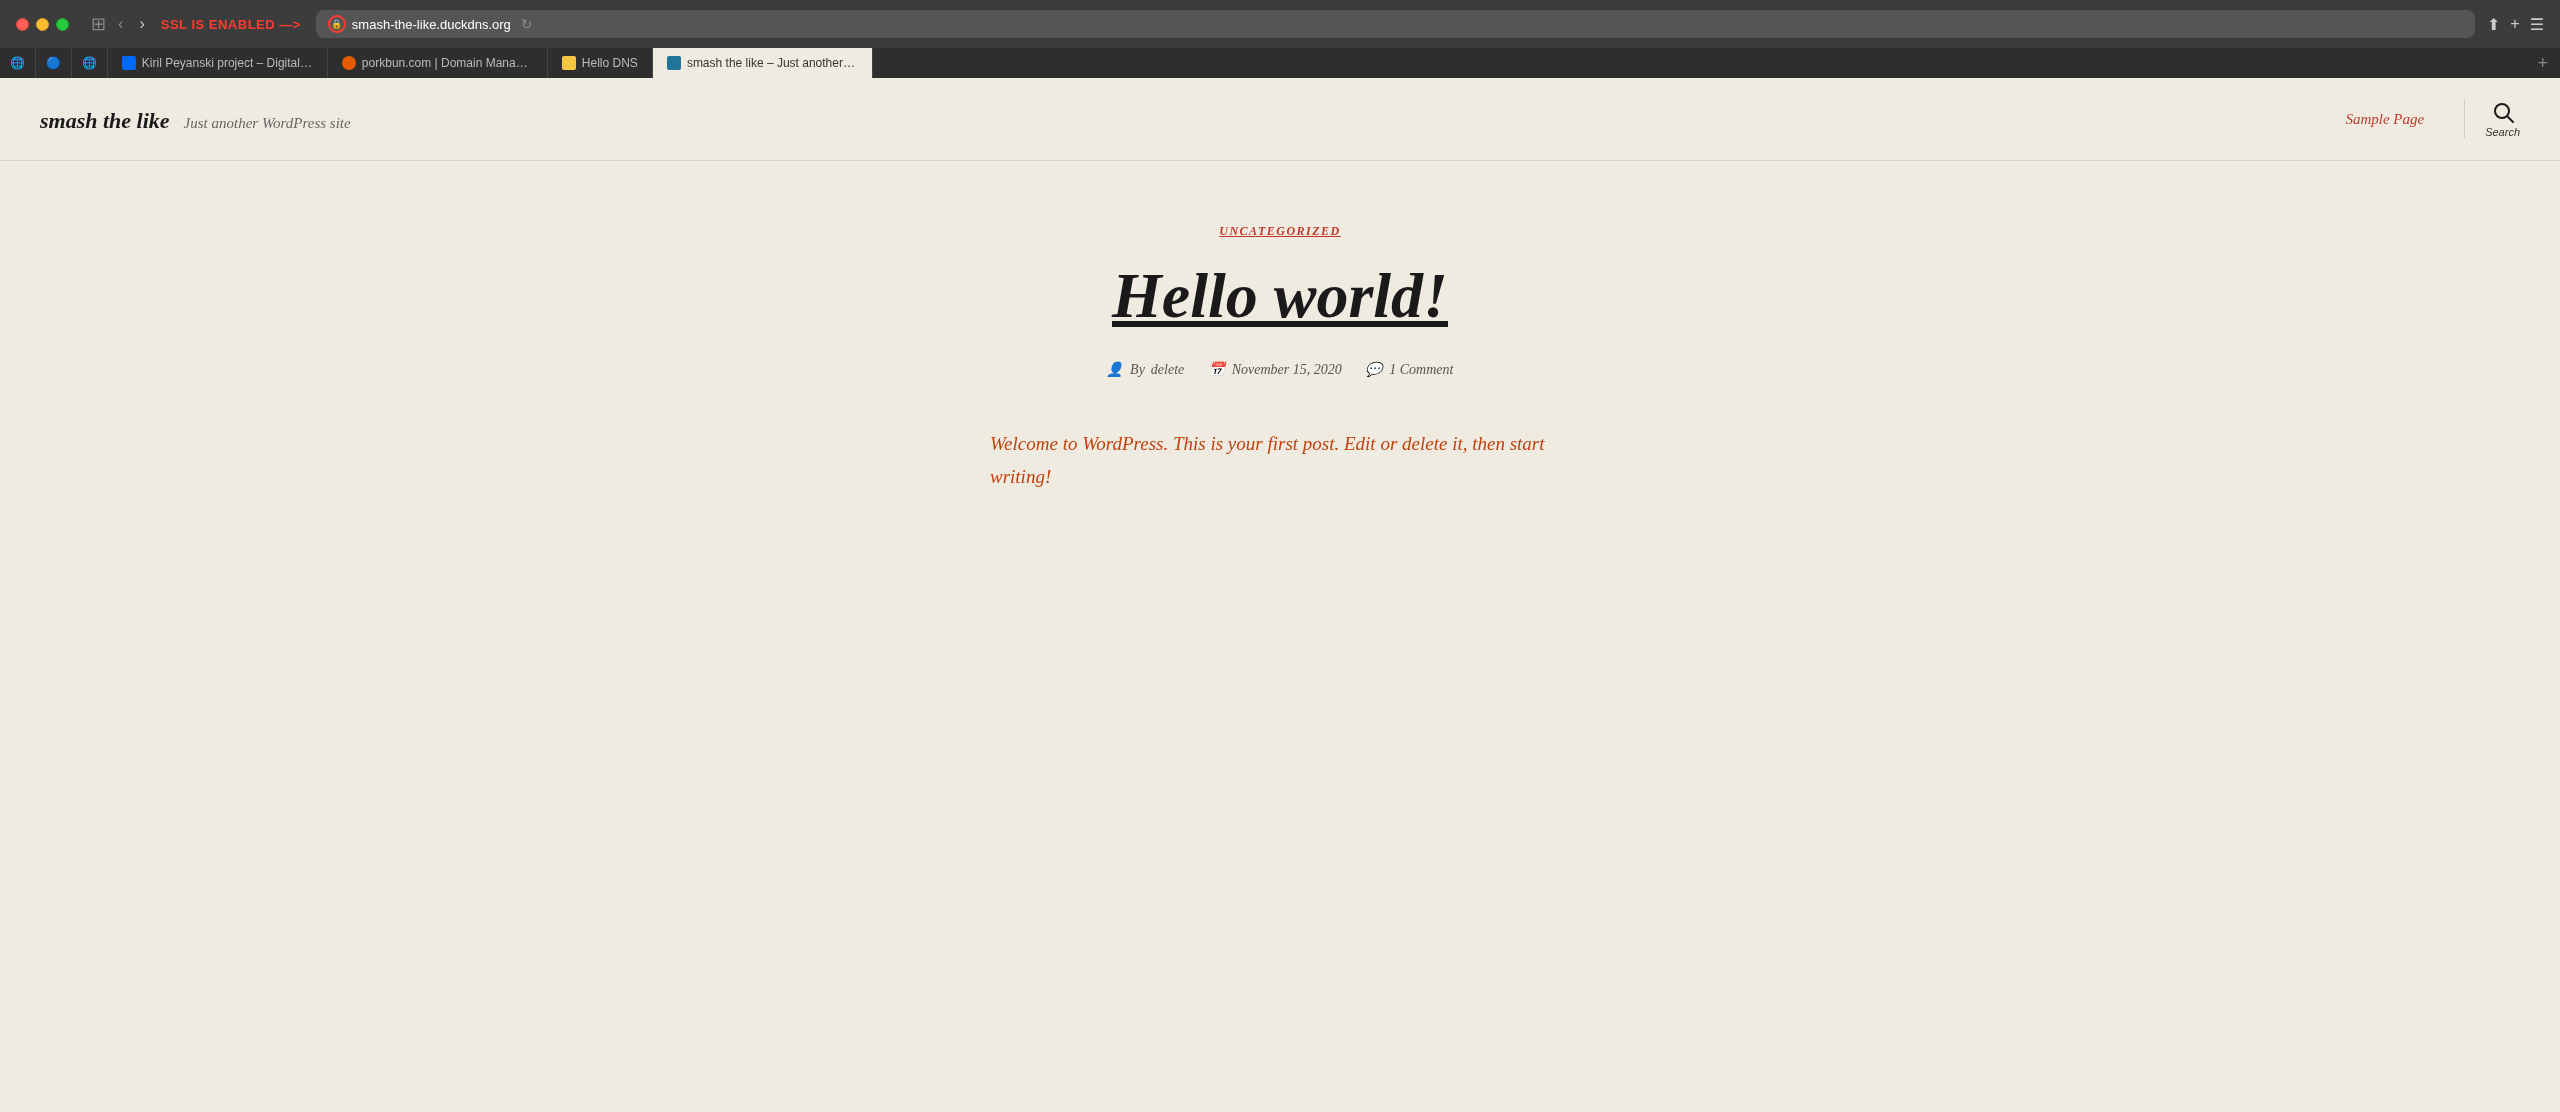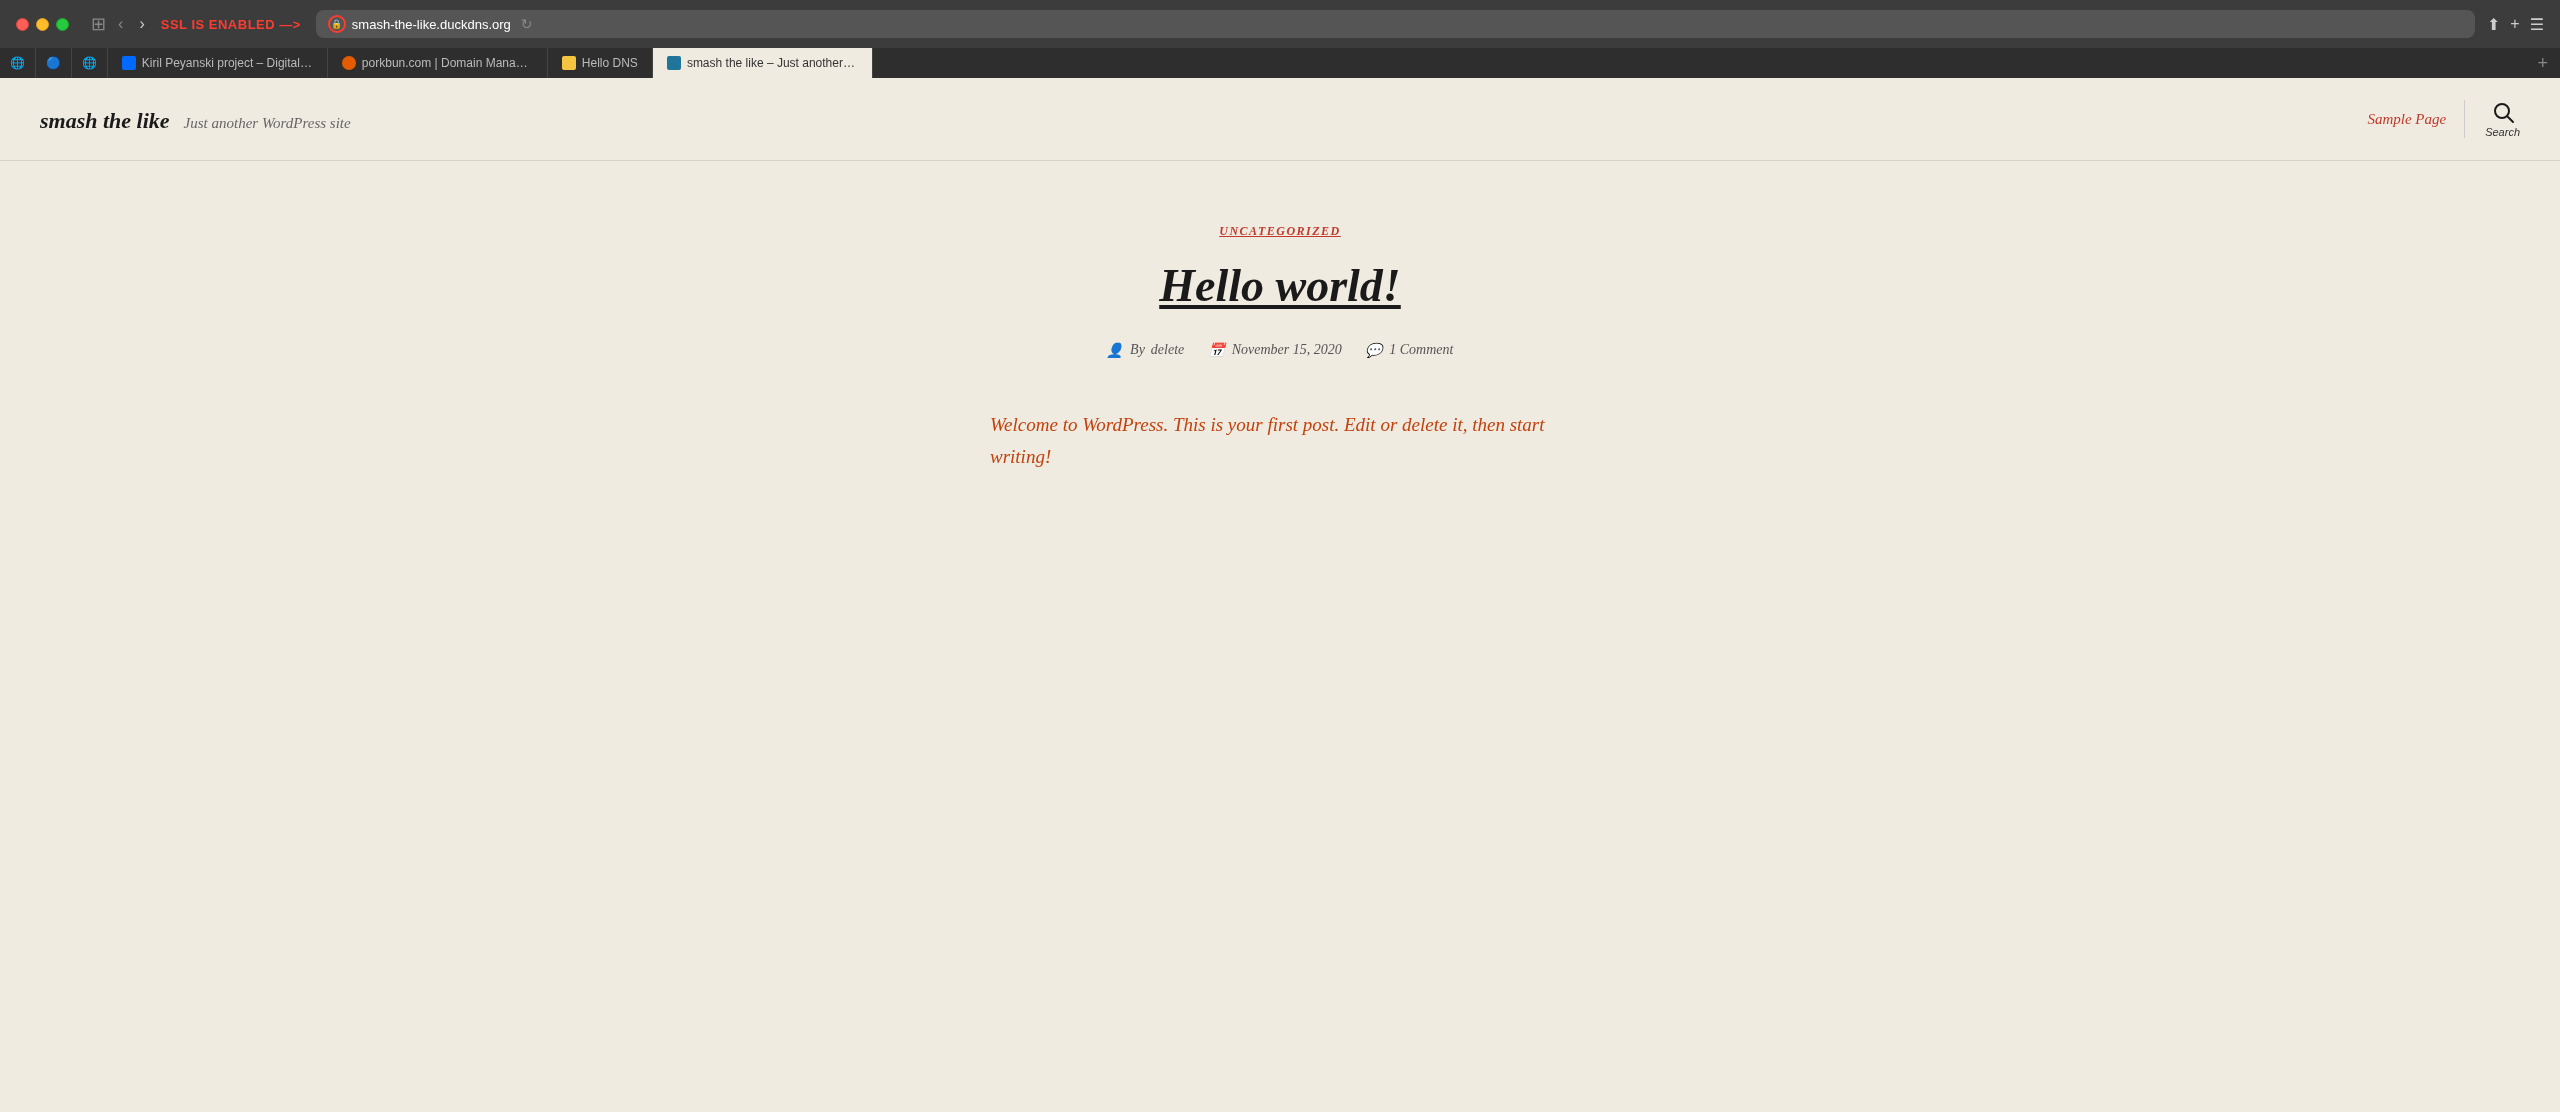--- a/index.html
+++ b/index.html
@@ -221,7 +221,7 @@
     .site-nav {
       display: flex;
       align-items: center;
-      gap: 18px;
+      gap: 40px;
       text-align: right;
     }
 

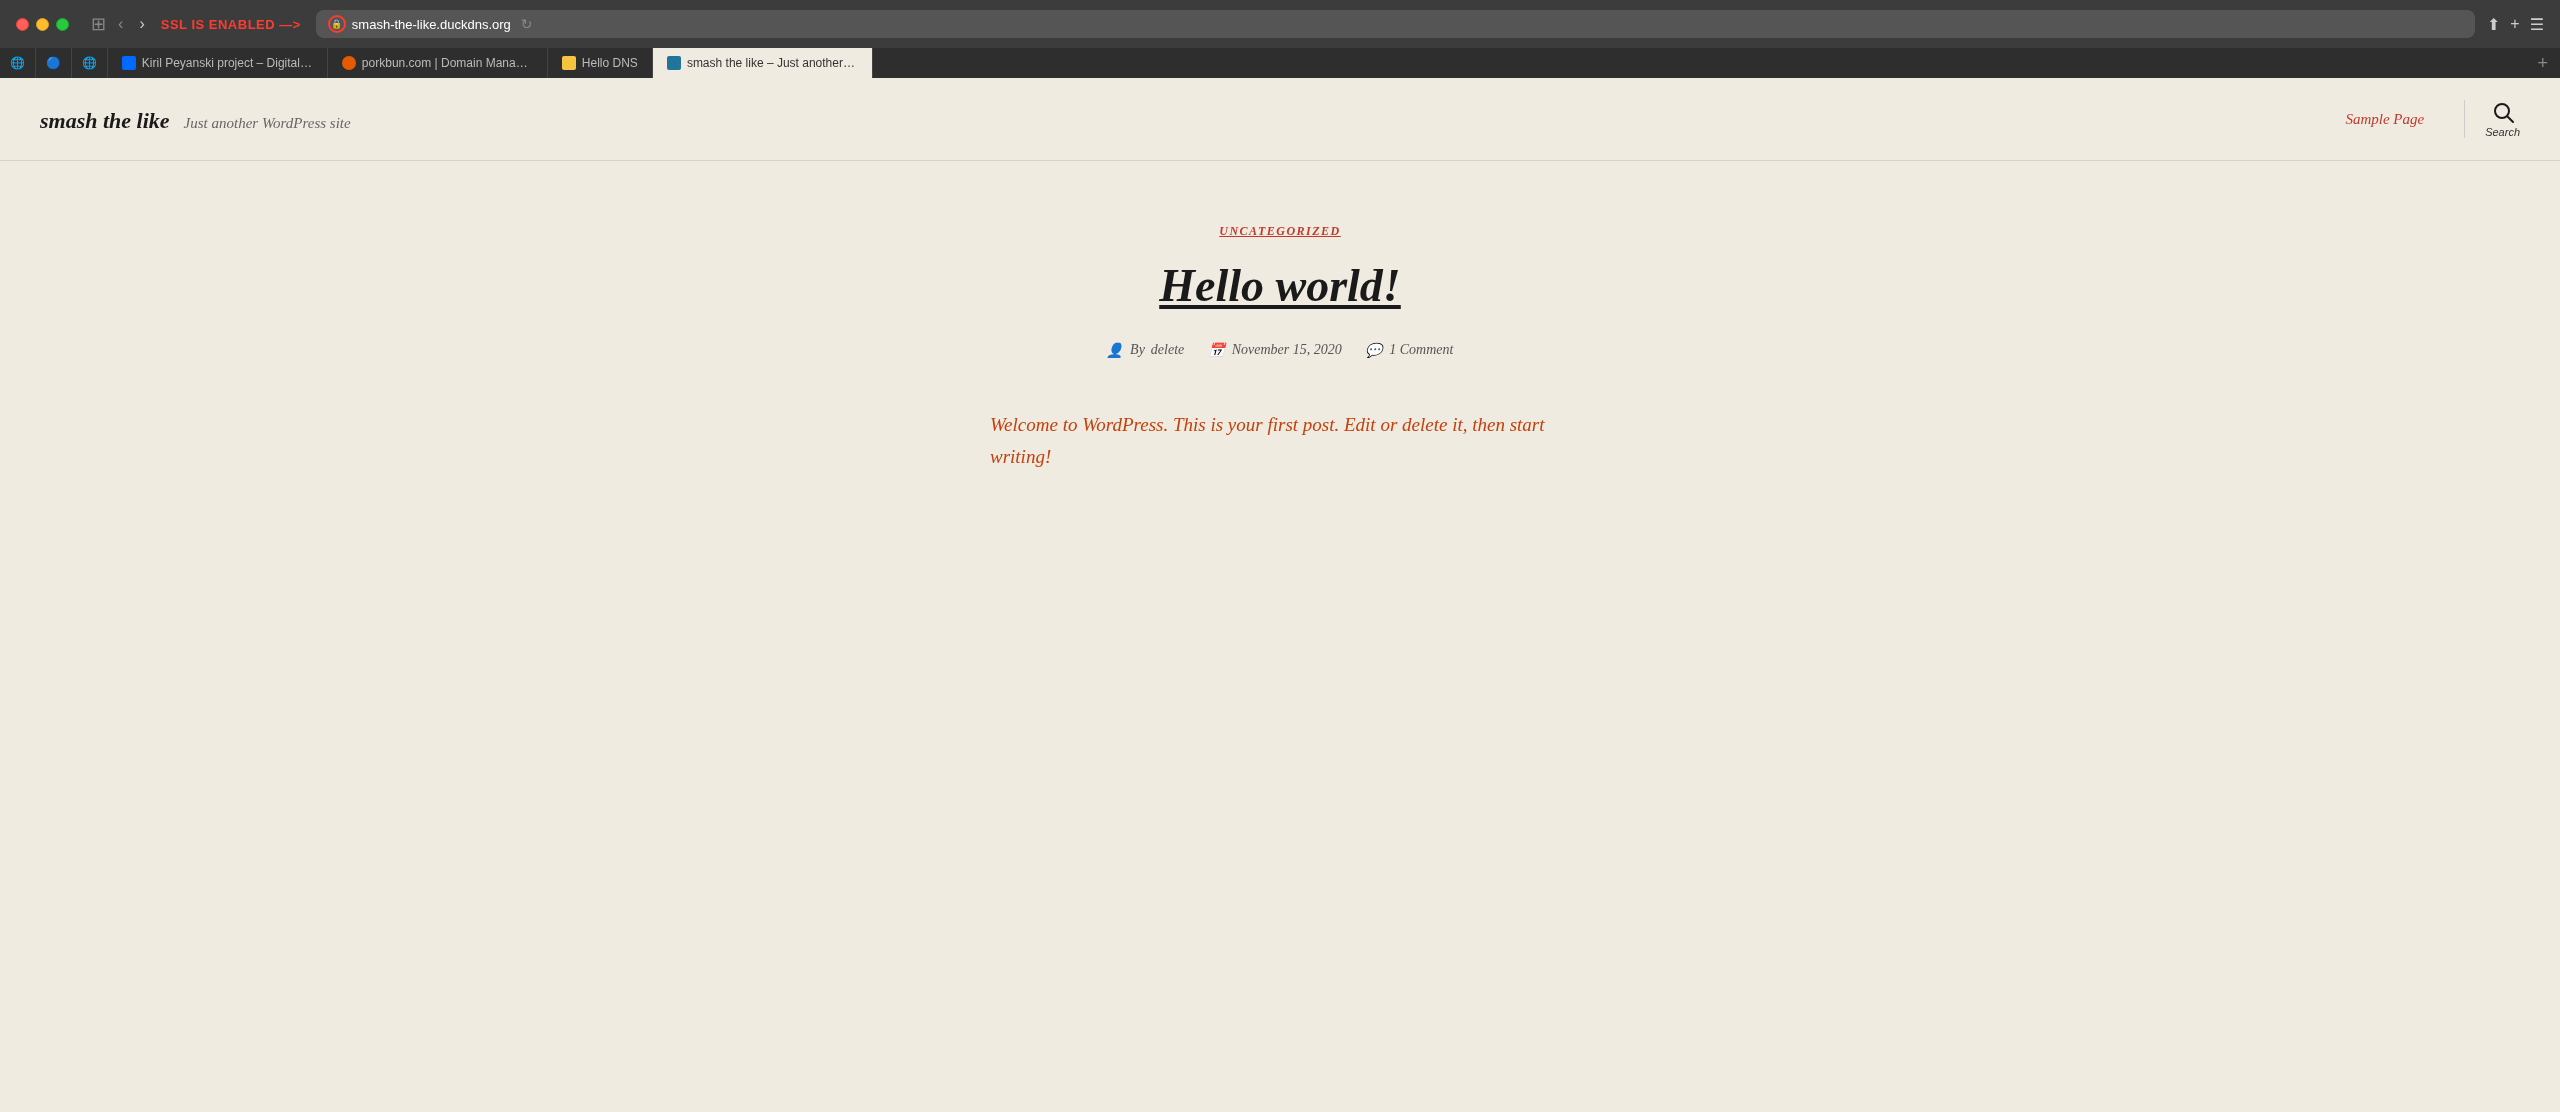--- a/index.html
+++ b/index.html
@@ -275,7 +275,7 @@
 
     .post-title {
       text-align: center;
-      font-size: 46px;
+      font-size: 64px;
       font-weight: 900;
       color: #1a1a1a;
       font-family: Georgia, serif;

